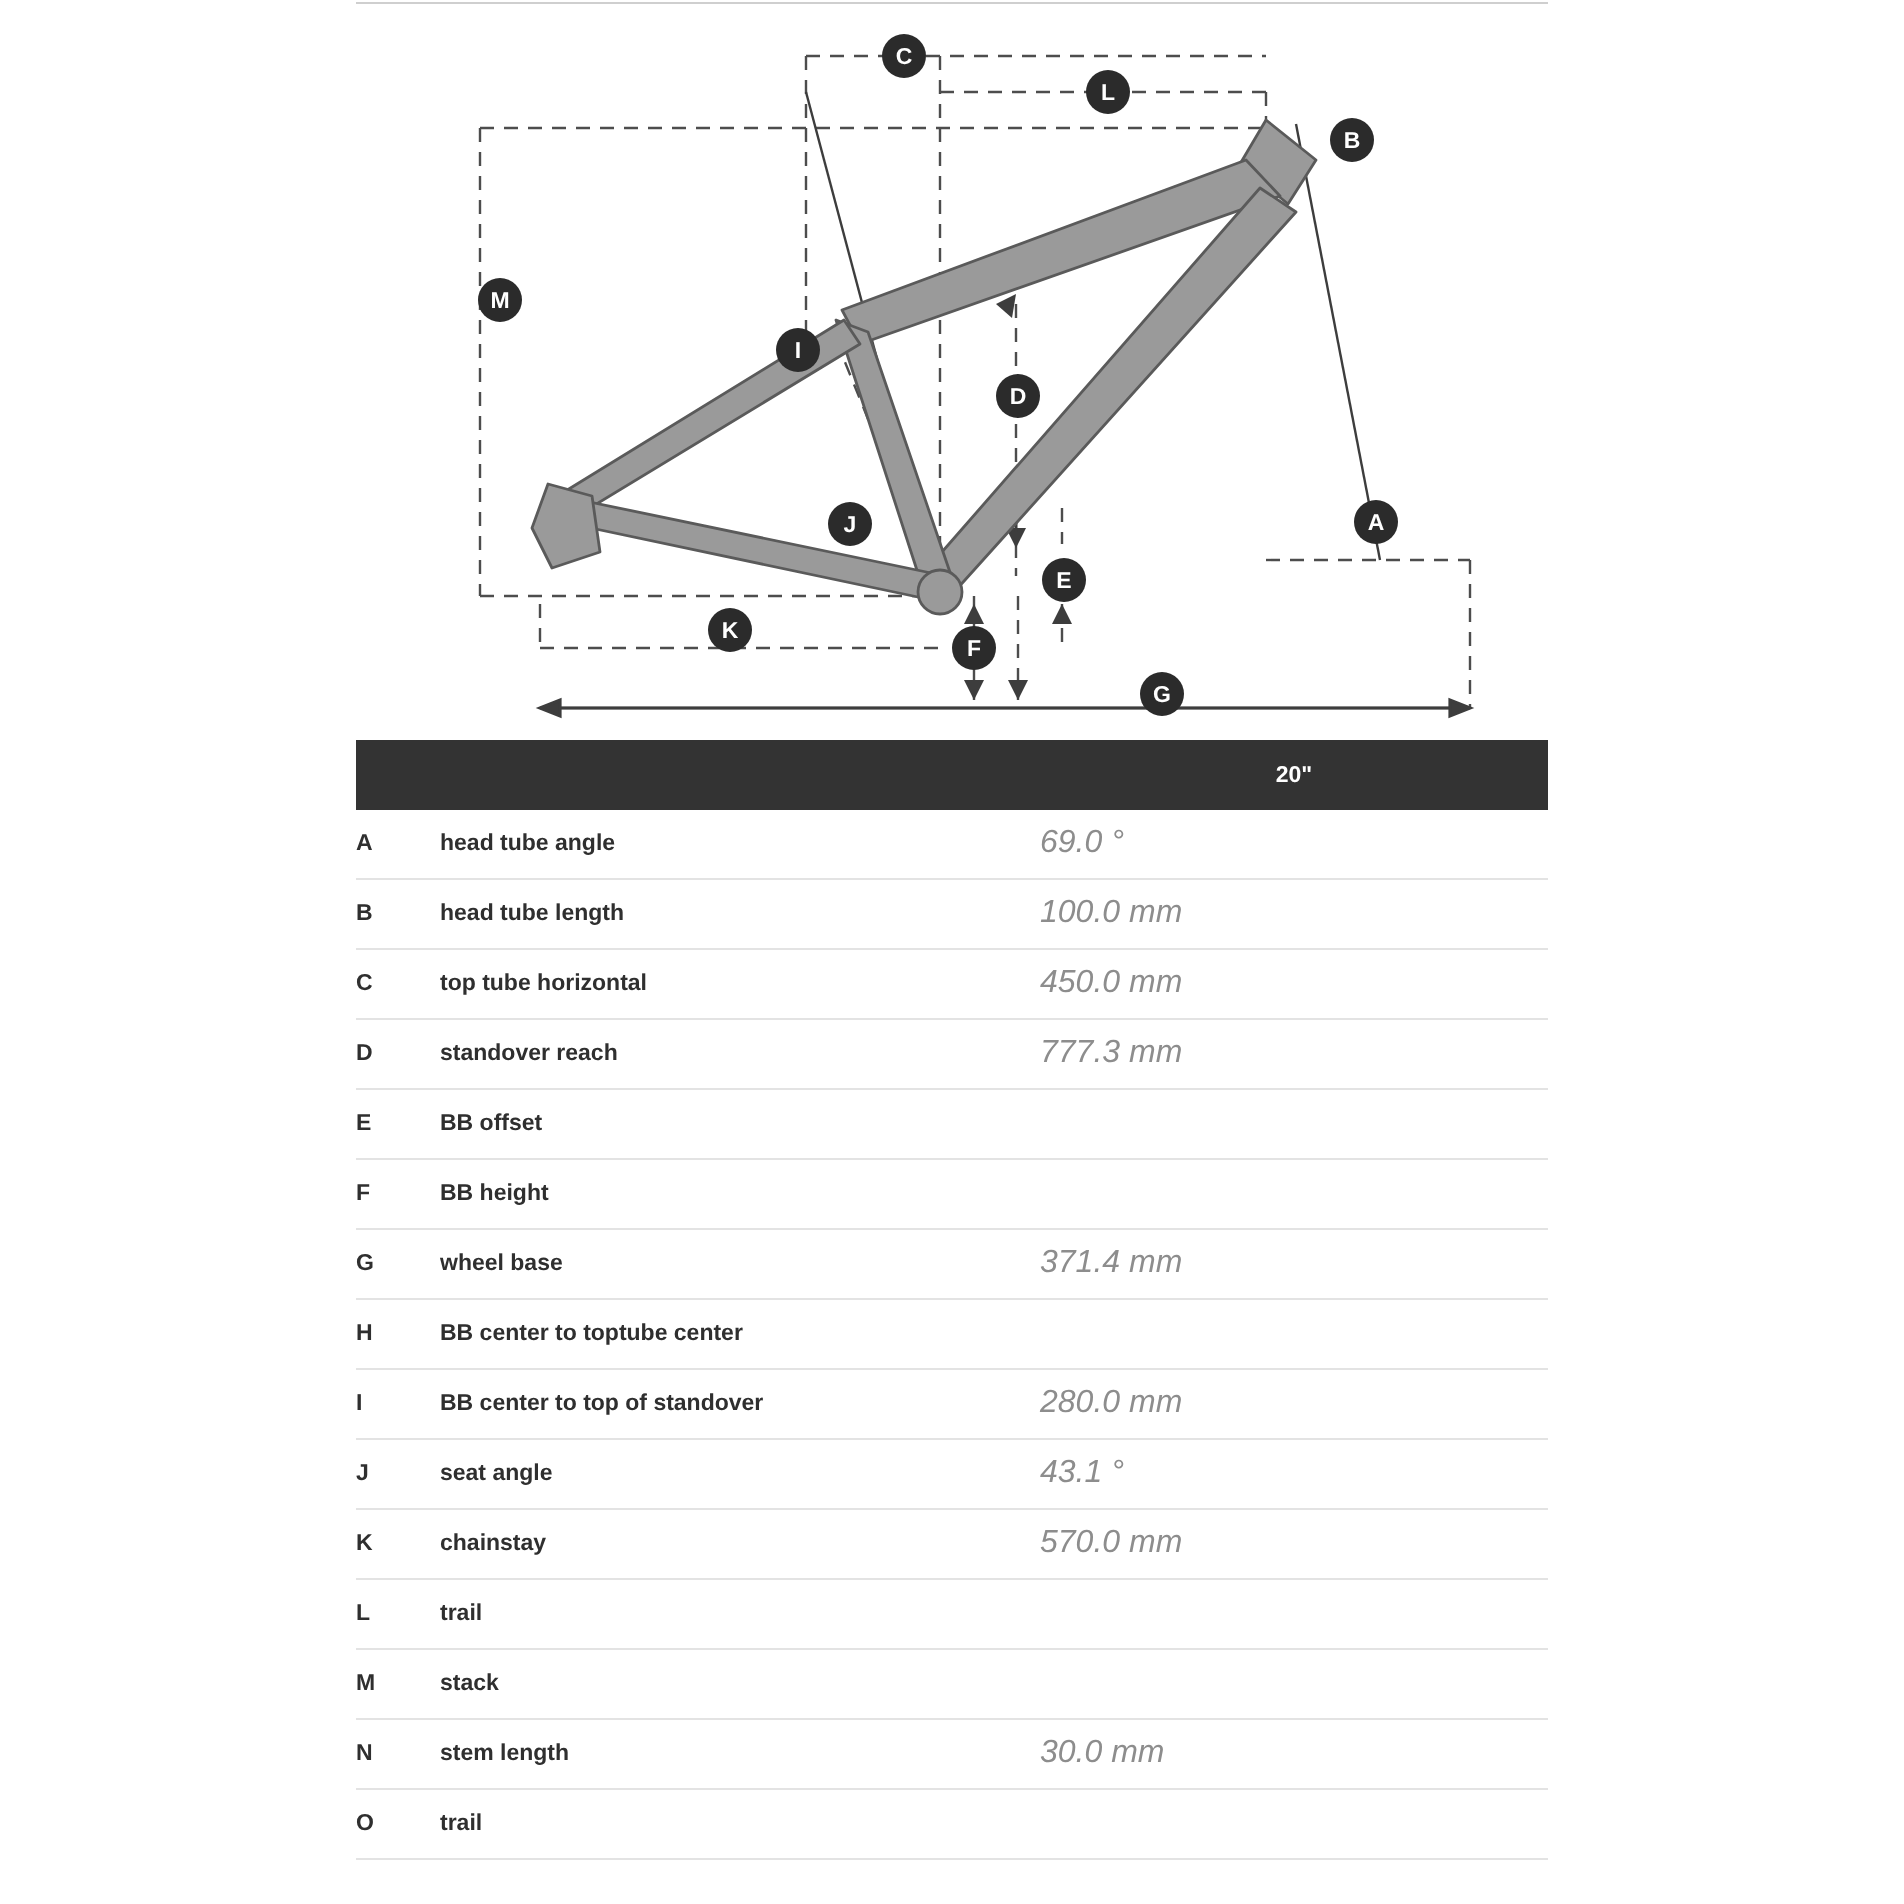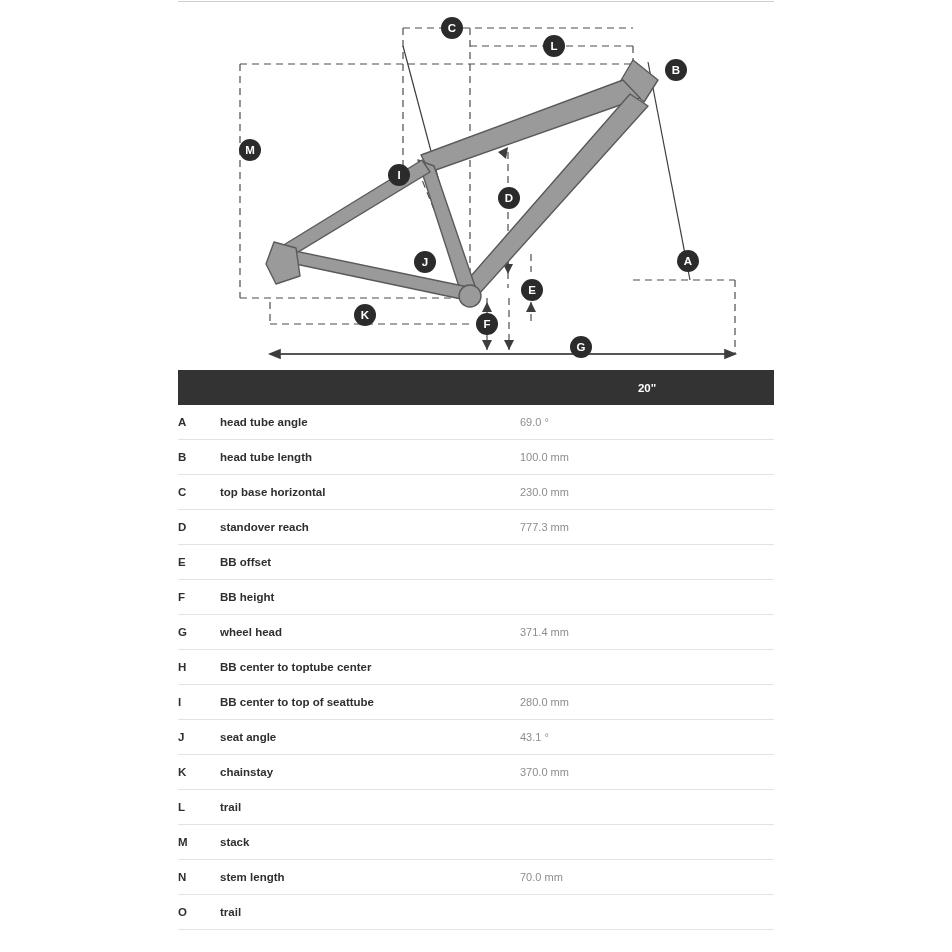--- a/index.html
+++ b/index.html
@@ -86,7 +86,8 @@
   }
   td.col-value {
     color: #8d8d8d;
-    font-size: 11px;
+    font-size: 16px;
+    font-style: italic;
   }
 </style>
 </head>

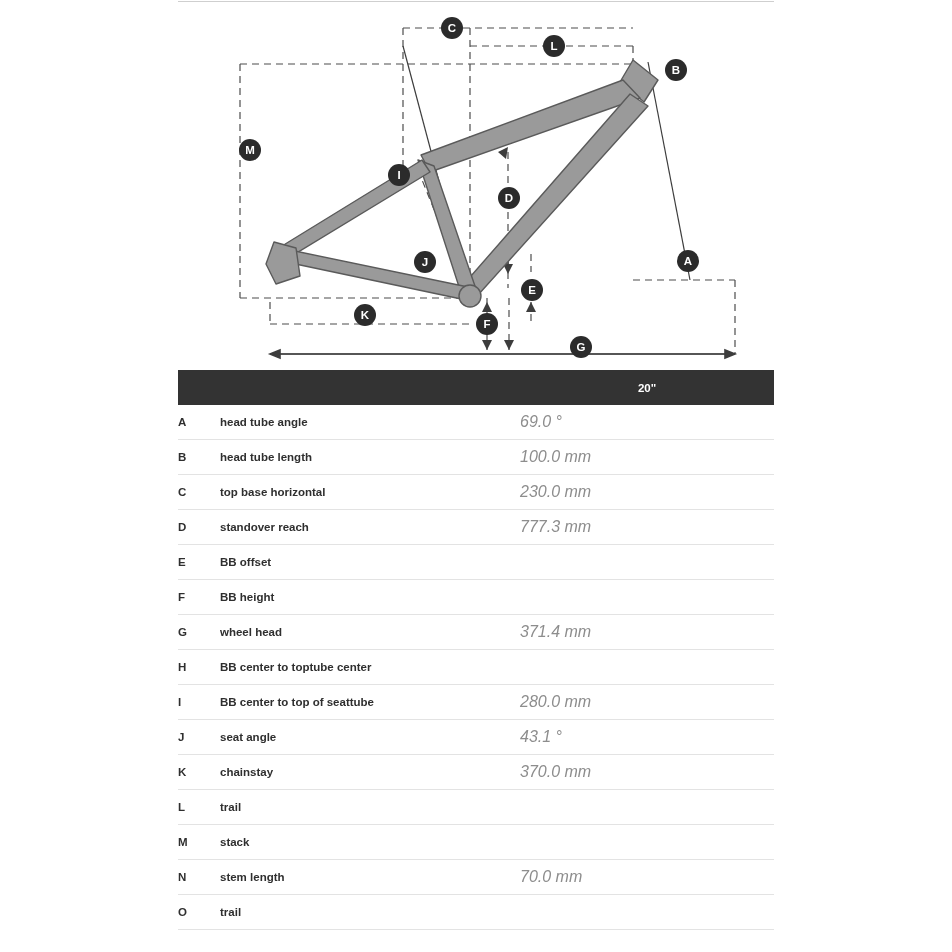--- a/index.html
+++ b/index.html
@@ -248,7 +248,7 @@
         </tr>
         <tr>
           <td class="col-letter">C</td>
-          <td class="col-name">top base horizontal</td>
+          <td class="col-name">top tube horizontal</td>
           <td class="col-value">230.0 mm</td>
         </tr>
         <tr>

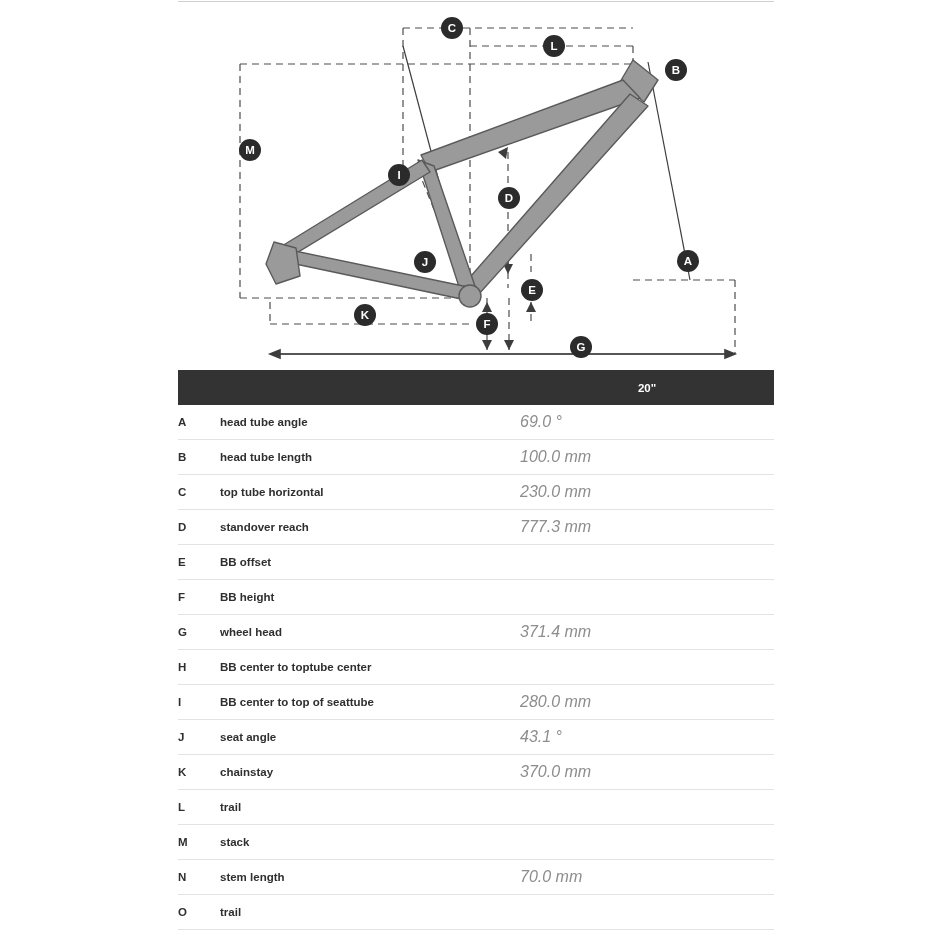--- a/index.html
+++ b/index.html
@@ -249,7 +249,7 @@
         <tr>
           <td class="col-letter">C</td>
           <td class="col-name">top tube horizontal</td>
-          <td class="col-value">230.0 mm</td>
+          <td class="col-value">450.0 mm</td>
         </tr>
         <tr>
           <td class="col-letter">D</td>

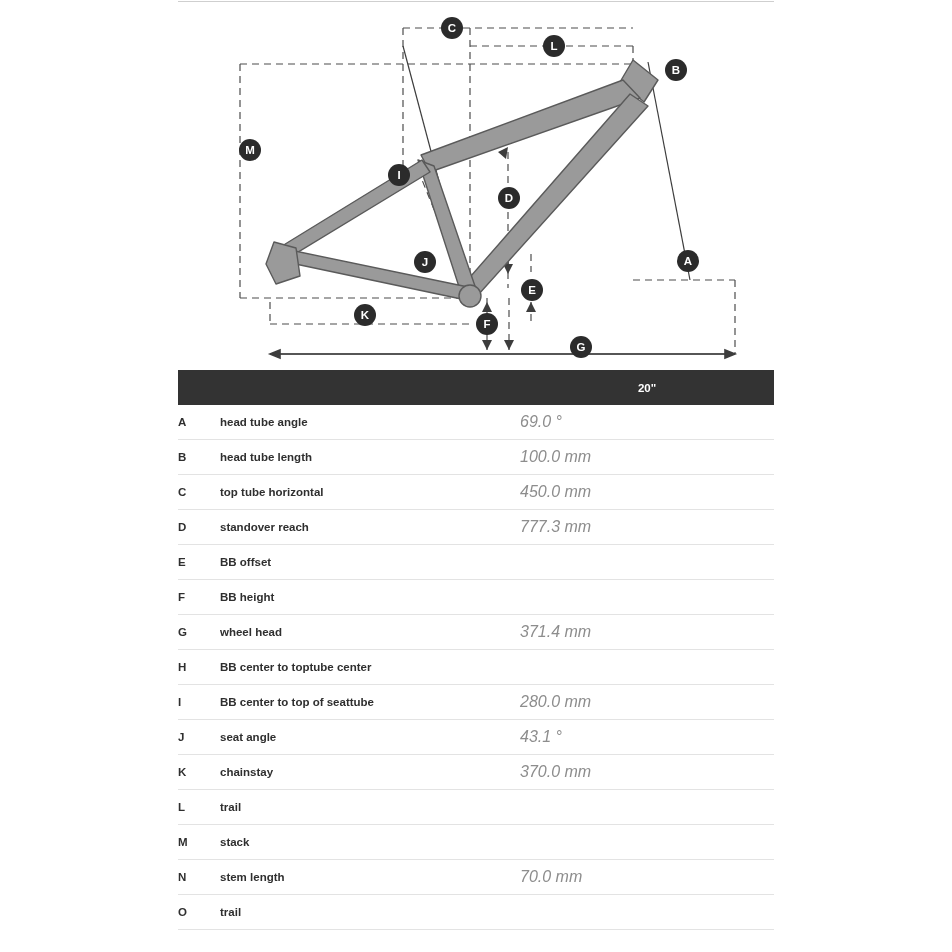--- a/index.html
+++ b/index.html
@@ -268,7 +268,7 @@
         </tr>
         <tr>
           <td class="col-letter">G</td>
-          <td class="col-name">wheel head</td>
+          <td class="col-name">wheel base</td>
           <td class="col-value">371.4 mm</td>
         </tr>
         <tr>

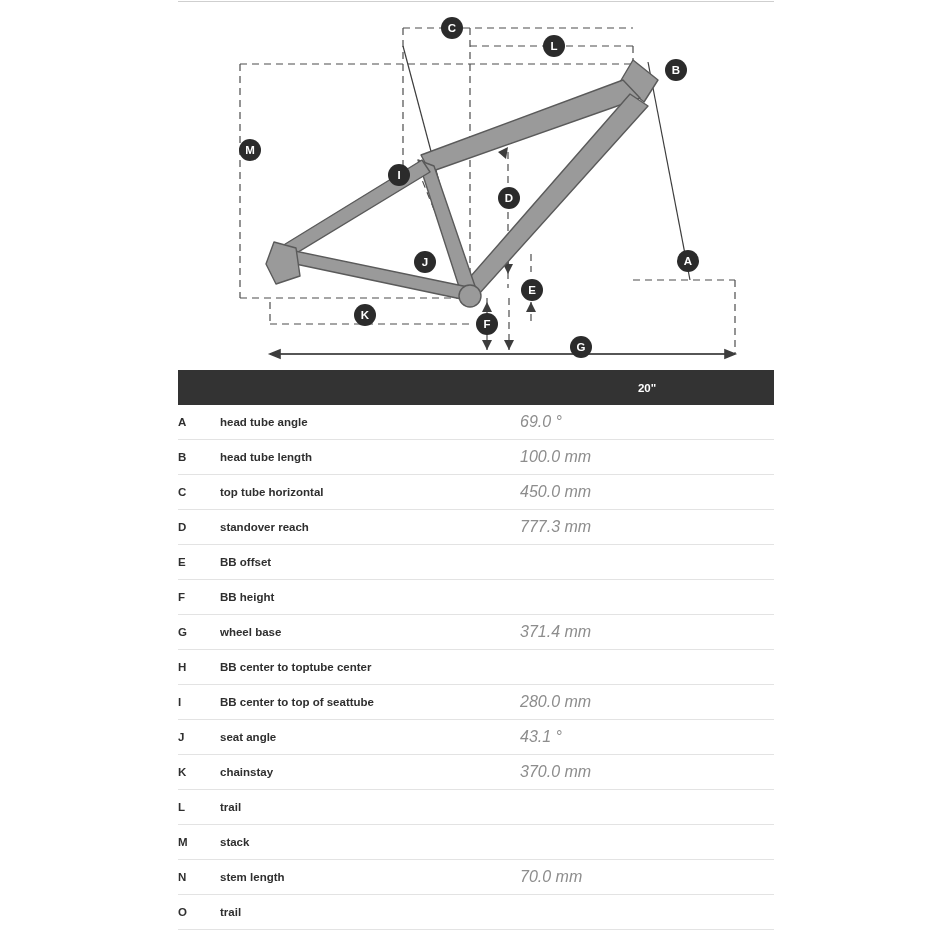--- a/index.html
+++ b/index.html
@@ -278,7 +278,7 @@
         </tr>
         <tr>
           <td class="col-letter">I</td>
-          <td class="col-name">BB center to top of seattube</td>
+          <td class="col-name">BB center to top of standover</td>
           <td class="col-value">280.0 mm</td>
         </tr>
         <tr>

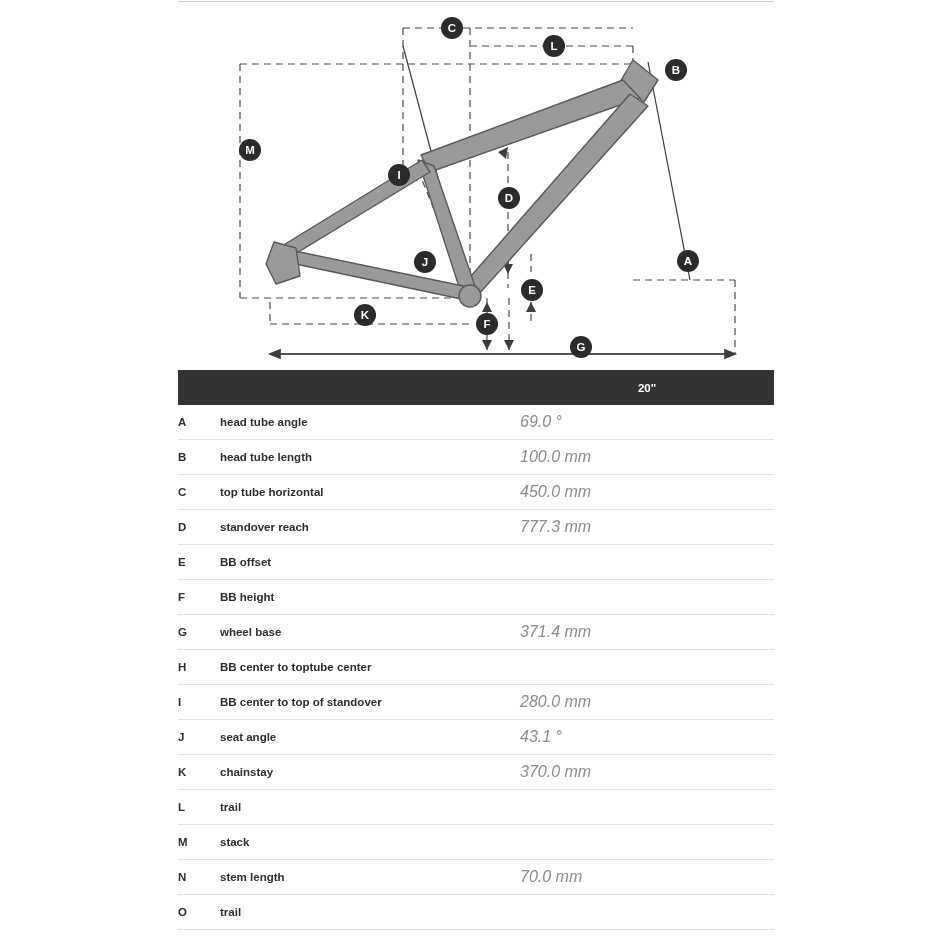--- a/index.html
+++ b/index.html
@@ -289,7 +289,7 @@
         <tr>
           <td class="col-letter">K</td>
           <td class="col-name">chainstay</td>
-          <td class="col-value">370.0 mm</td>
+          <td class="col-value">570.0 mm</td>
         </tr>
         <tr>
           <td class="col-letter">L</td>

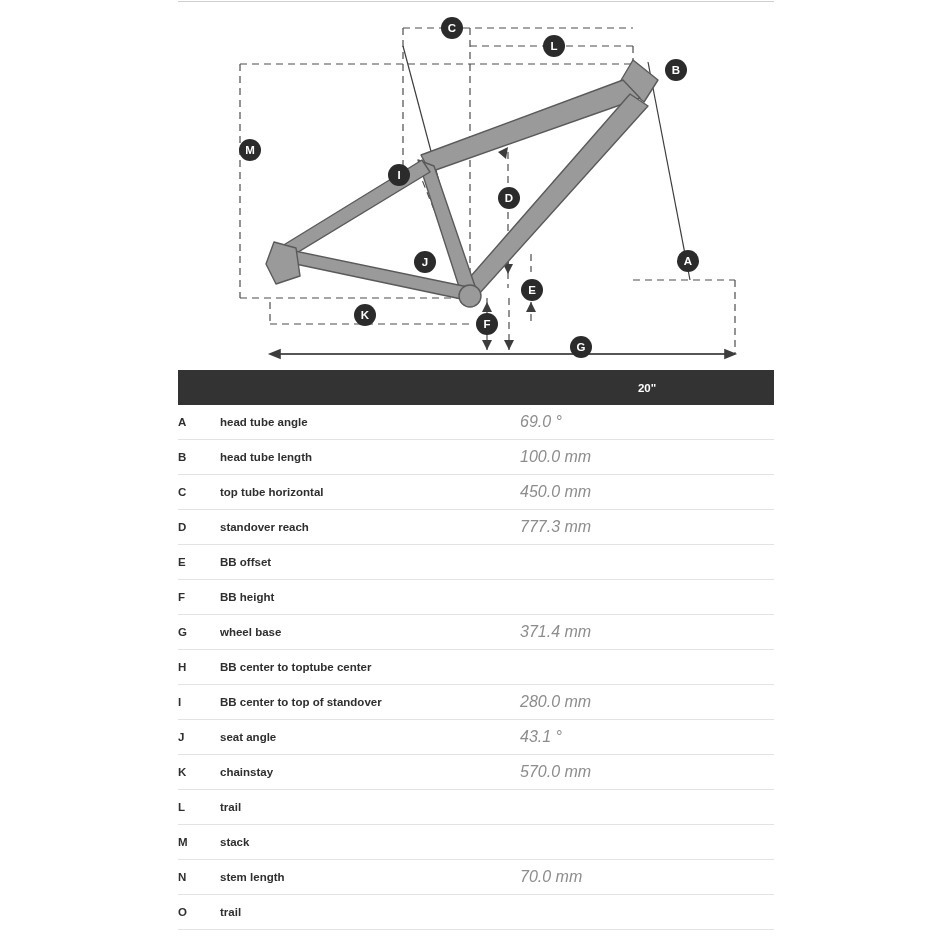--- a/index.html
+++ b/index.html
@@ -304,7 +304,7 @@
         <tr>
           <td class="col-letter">N</td>
           <td class="col-name">stem length</td>
-          <td class="col-value">70.0 mm</td>
+          <td class="col-value">30.0 mm</td>
         </tr>
         <tr>
           <td class="col-letter">O</td>

